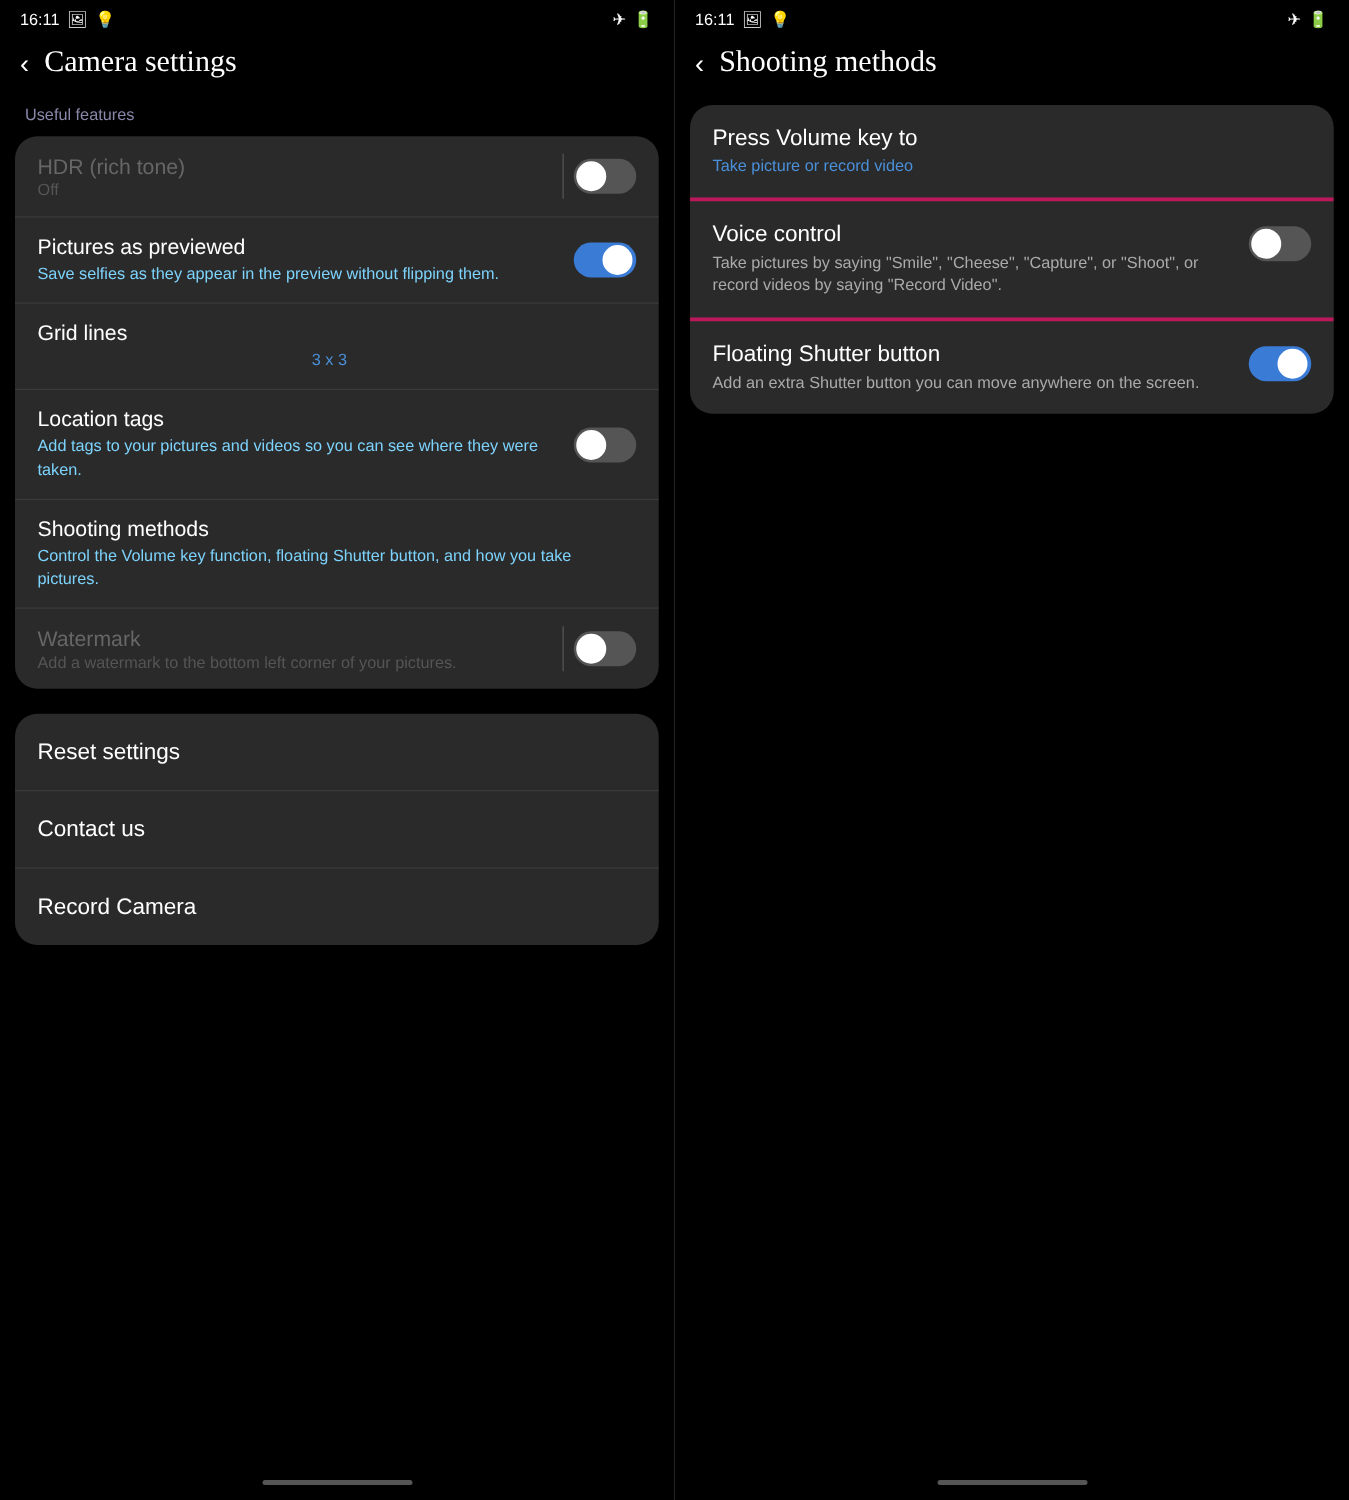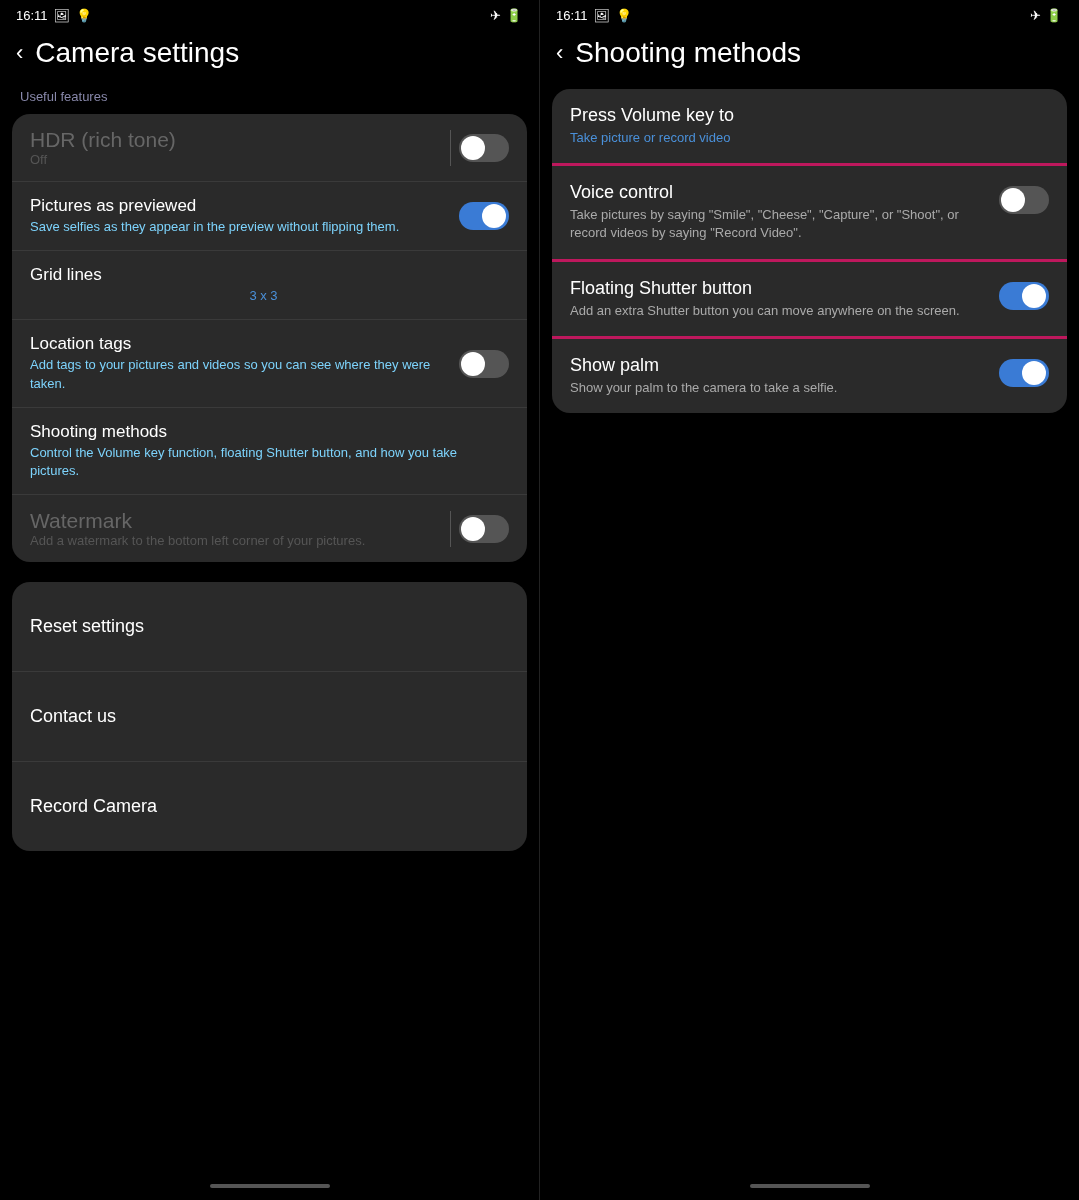--- a/index.html
+++ b/index.html
@@ -53,8 +53,9 @@
     }
     .header-title {
       color: #fff;
-      font-size: 28px;
+      font-size: 24px;
       font-weight: 400;
+      font-family: Liberation Serif, serif;
     }
 
     

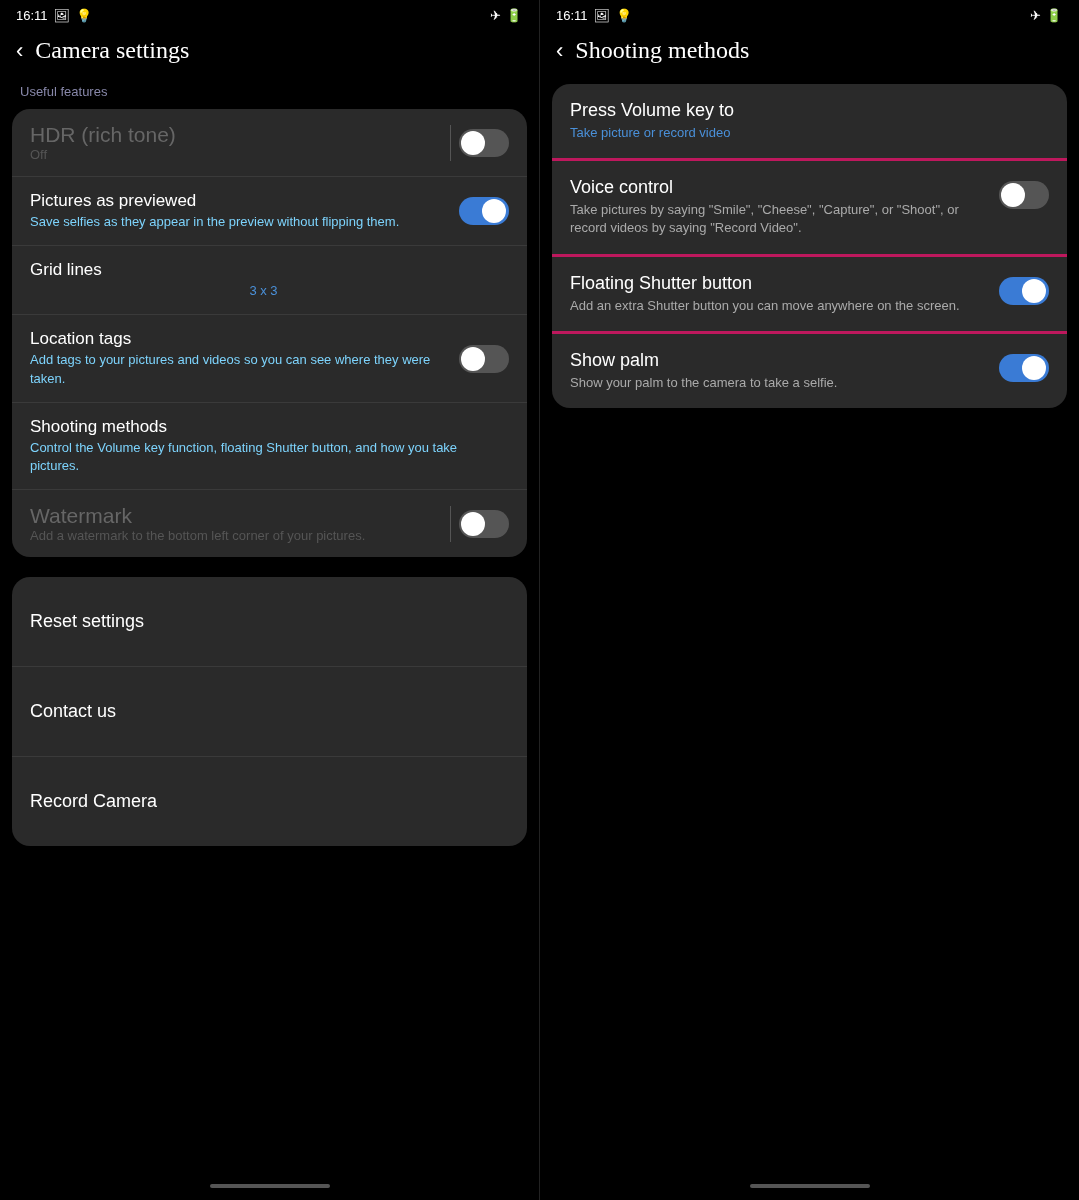--- a/index.html
+++ b/index.html
@@ -210,7 +210,7 @@
       border-bottom: 1px solid #3a3a3a;
     }
     .hdr-left { flex: 1; }
-    .hdr-title { color: #666; font-size: 21px; }
+    .hdr-title { color: #666; font-size: 17px; }
     .hdr-subtitle { color: #555; font-size: 13px; }
     .hdr-right { display: flex; align-items: center; }
   </style>

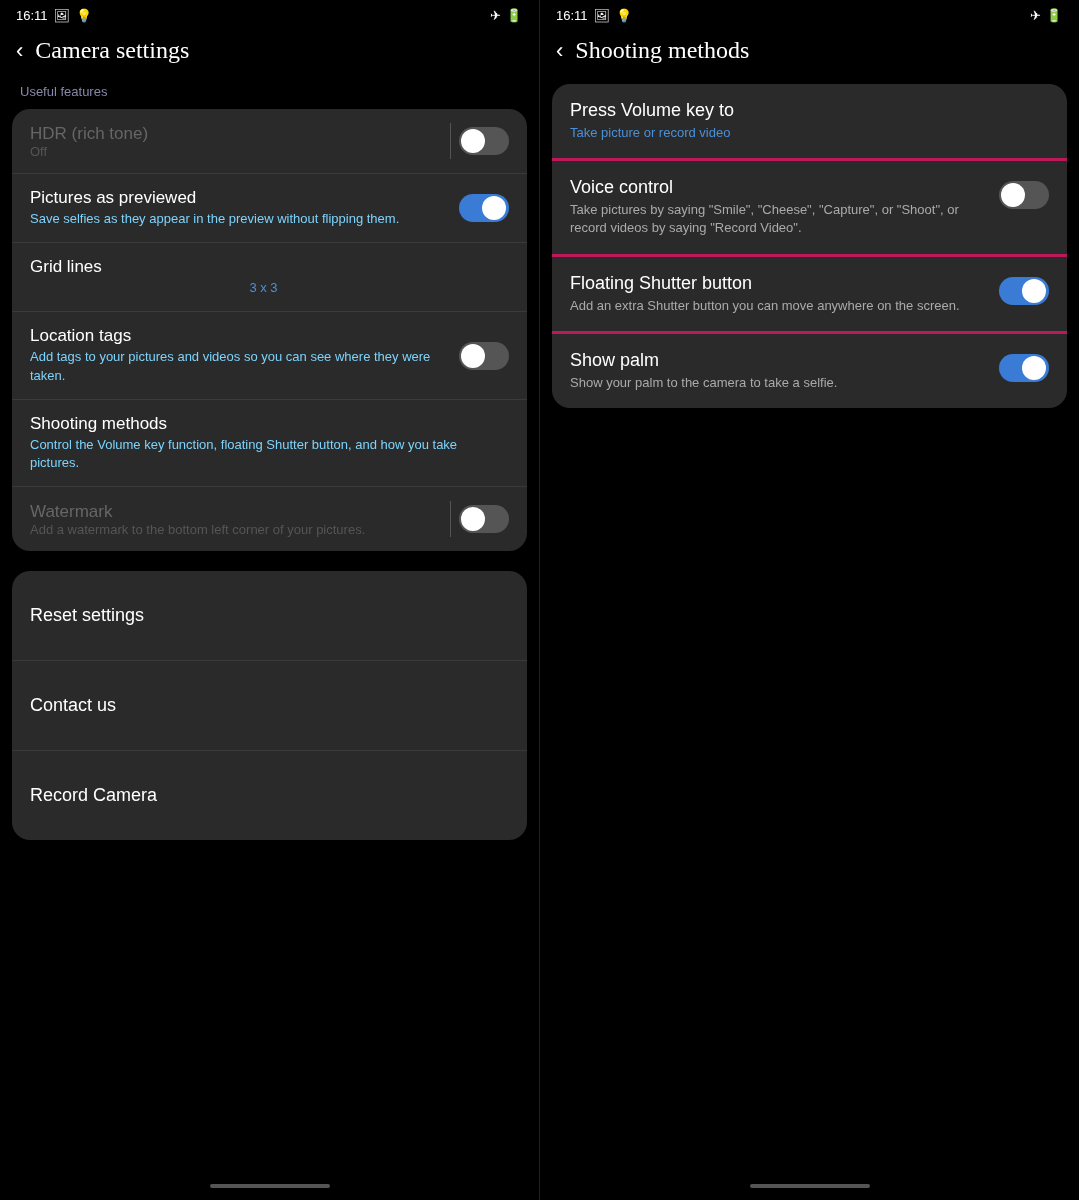--- a/index.html
+++ b/index.html
@@ -371,17 +371,6 @@
       </div>
     </div>
 
-    <div class="shooting-row" style="border-bottom:none;">
-      <div class="shooting-row-content">
-        <div class="shooting-row-title">Show palm</div>
-        <div class="shooting-row-subtitle">Show your palm to the camera to take a selfie.</div>
-      </div>
-      <div class="shooting-toggle-wrap">
-        <div class="toggle on">
-          <div class="toggle-thumb"></div>
-        </div>
-      </div>
-    </div>
   </div>
 
   <div class="spacer"></div>

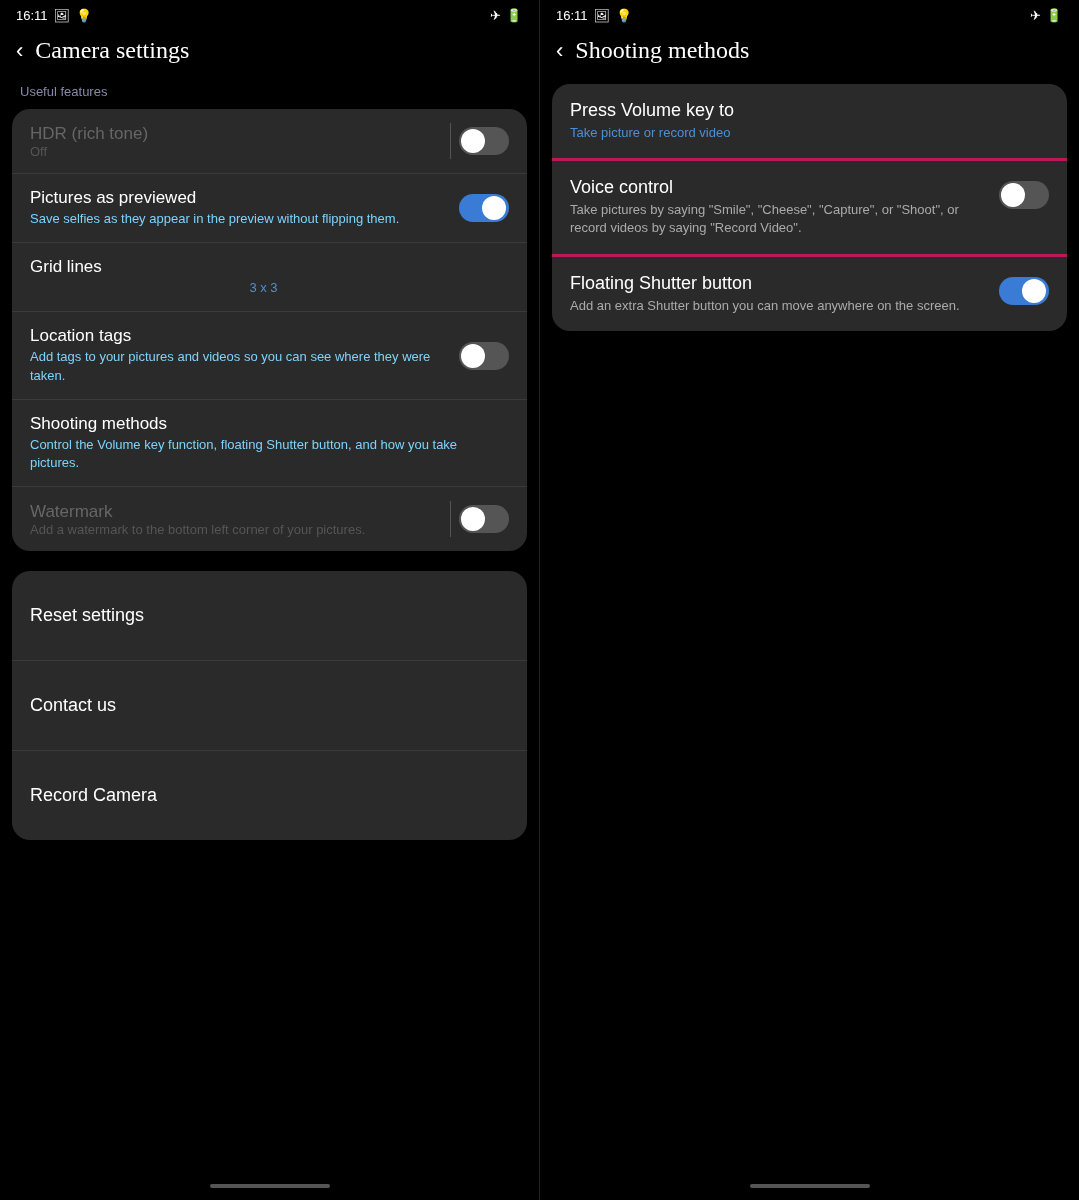--- a/index.html
+++ b/index.html
@@ -143,7 +143,7 @@
     .bottom-row {
       display: flex;
       align-items: flex-start;
-      padding: 34px 18px;
+      padding: 20px 18px;
       border-bottom: 1px solid #3a3a3a;
       cursor: pointer;
     }

